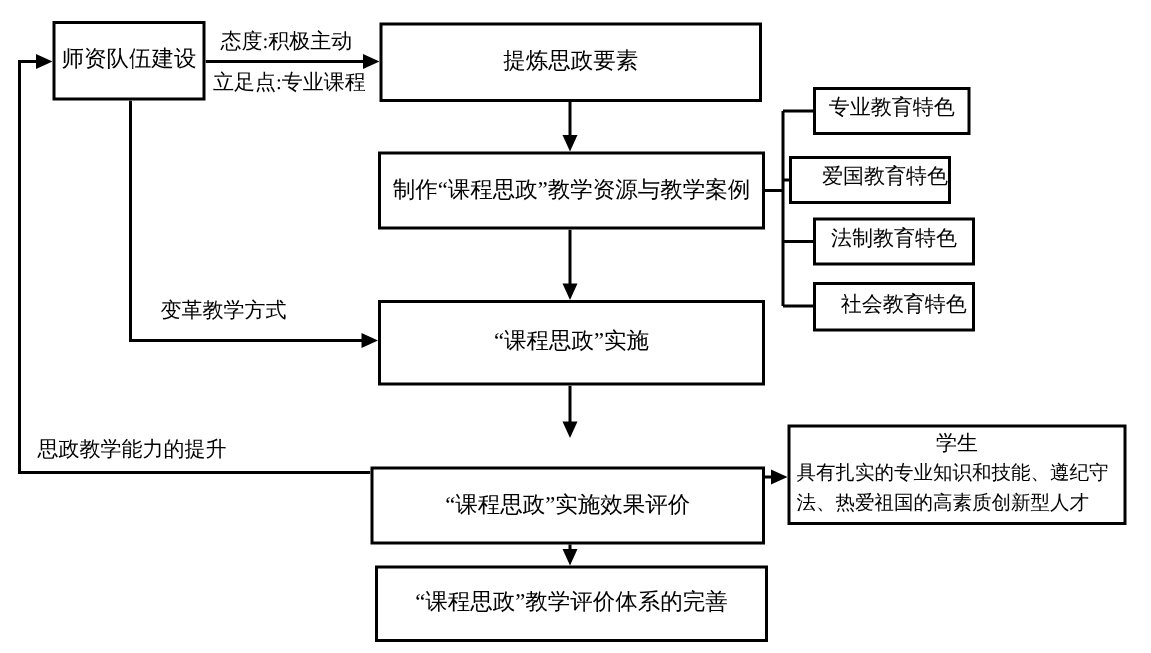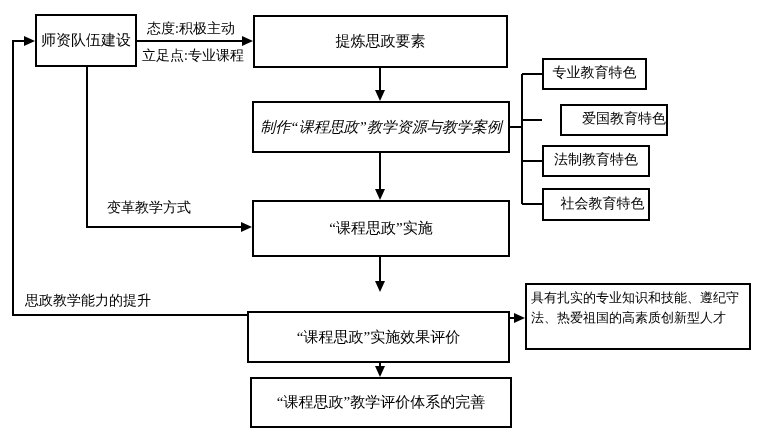--- a/index.html
+++ b/index.html
@@ -83,7 +83,7 @@
       <span>提炼思政要素</span>
     </div>
 
-  <div class="box" style="left:252px;top:101px;width:258px;height:52px;font-style:italic;">
+  <div class="box" style="left:252px;top:101px;width:258px;height:52px;">
       <span>制作“课程思政”教学资源与教学案例</span>
     </div>
 

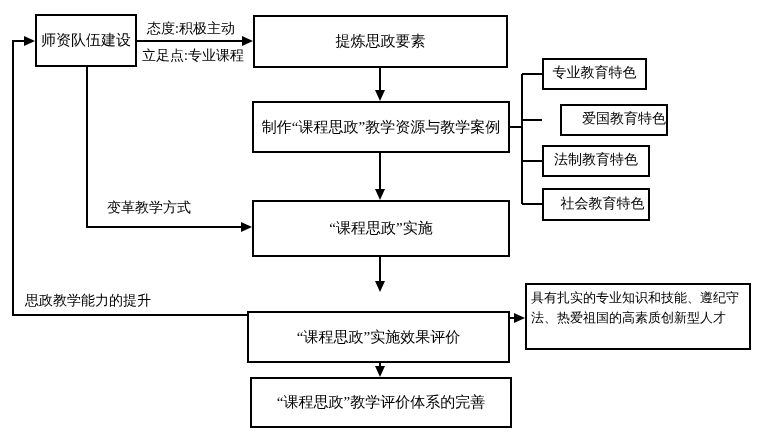--- a/index.html
+++ b/index.html
@@ -107,7 +107,7 @@
       <span>专业教育特色</span>
     </div>
 
-  <div class="box small" style="left:560px;top:104px;width:108px;height:32px;padding-left:20px;">
+  <div class="box small" style="left:526px;top:104px;width:108px;height:32px;padding-left:20px;">
       <span>爱国教育特色</span>
     </div>
 

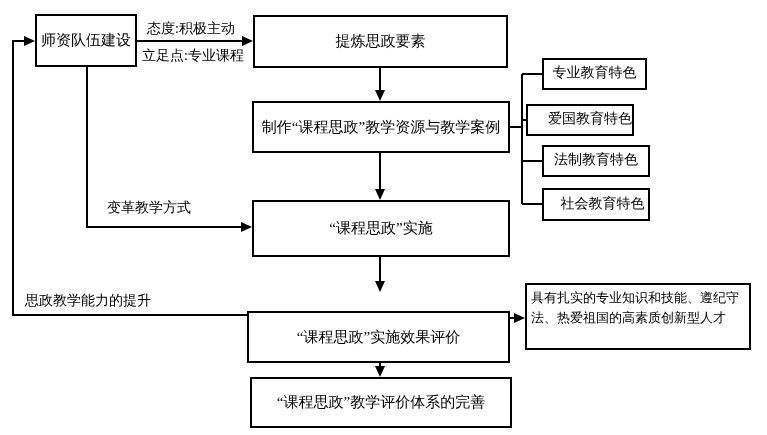--- a/index.html
+++ b/index.html
@@ -100,6 +100,7 @@
     </div>
 
   <div id="student-box">
+    <div class="title">学生</div>
     <div class="body">具有扎实的专业知识和技能、遵纪守法、热爱祖国的高素质创新型人才</div>
   </div>
 

